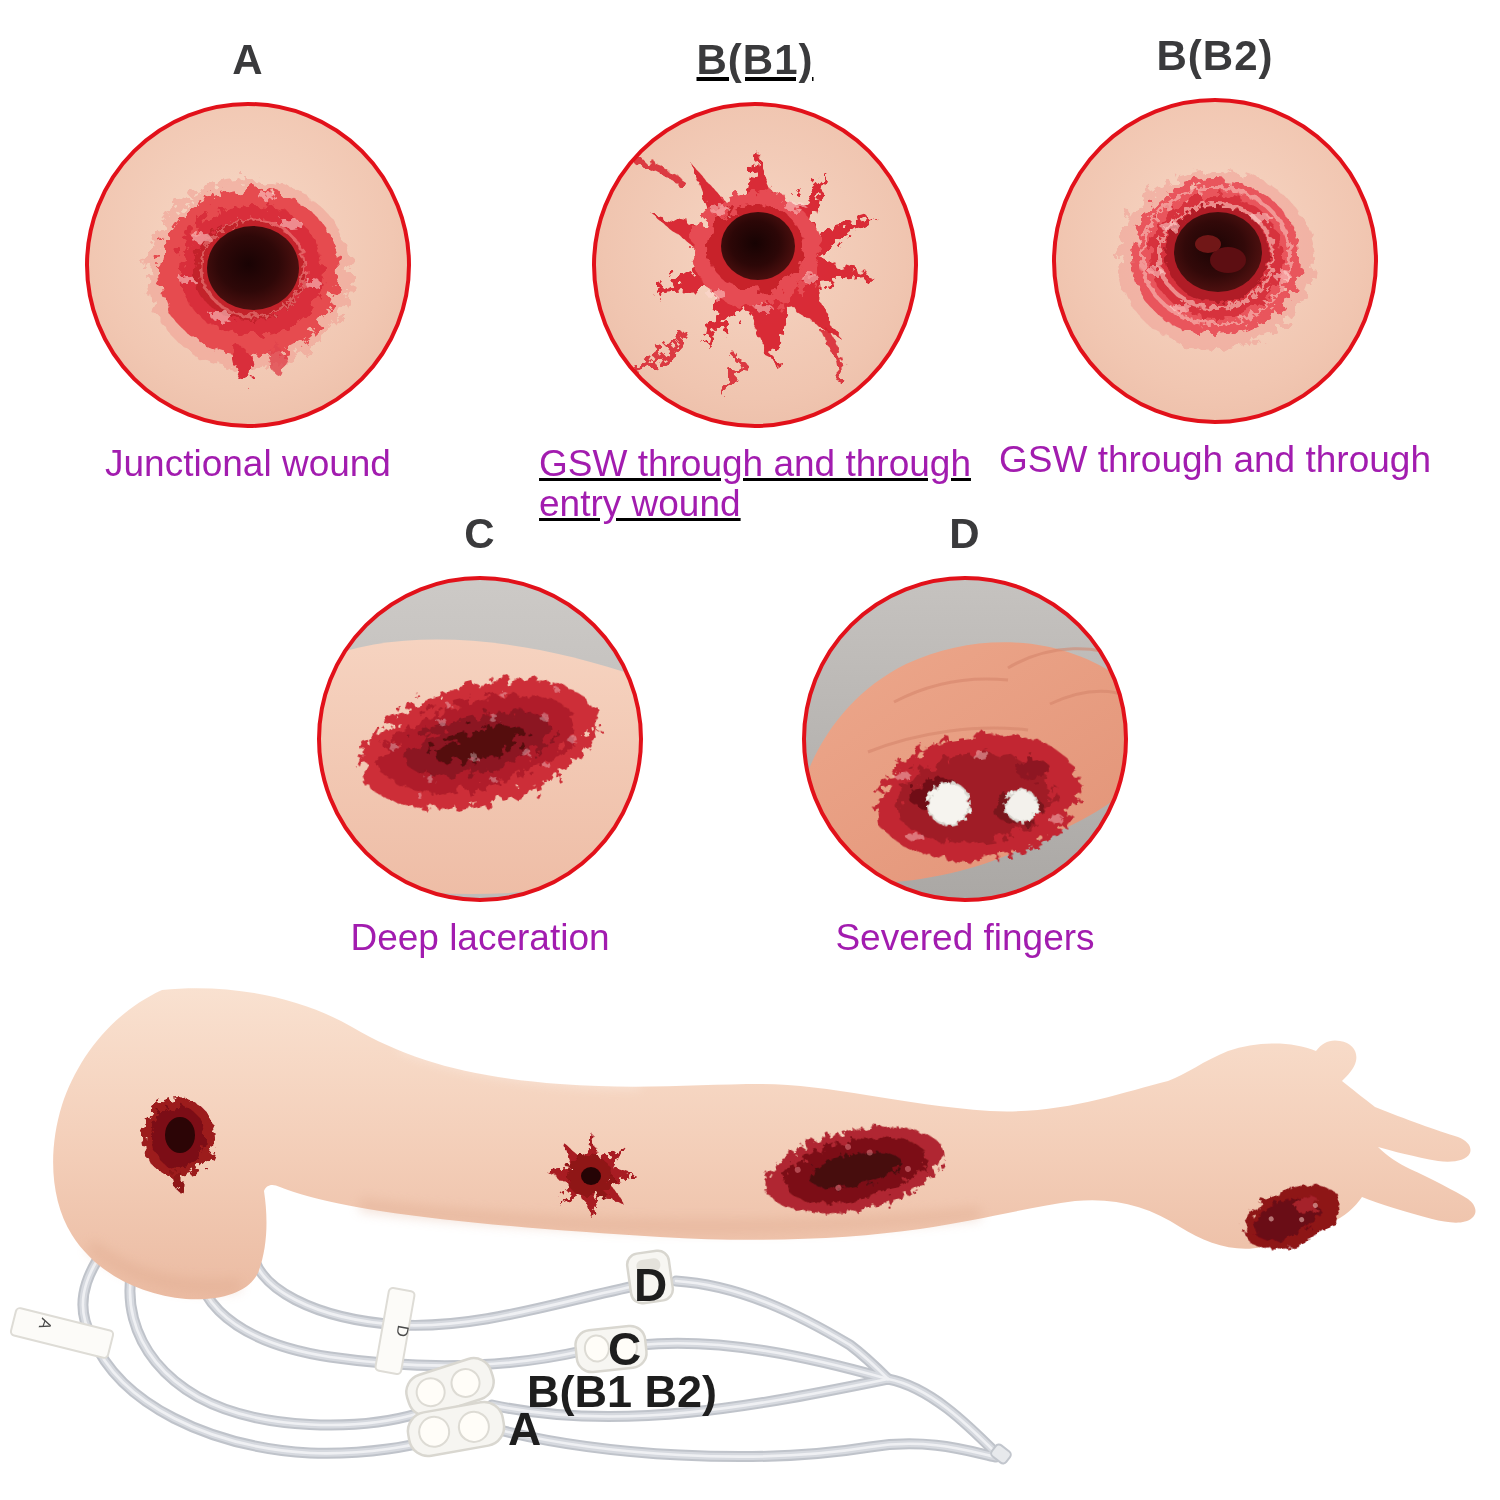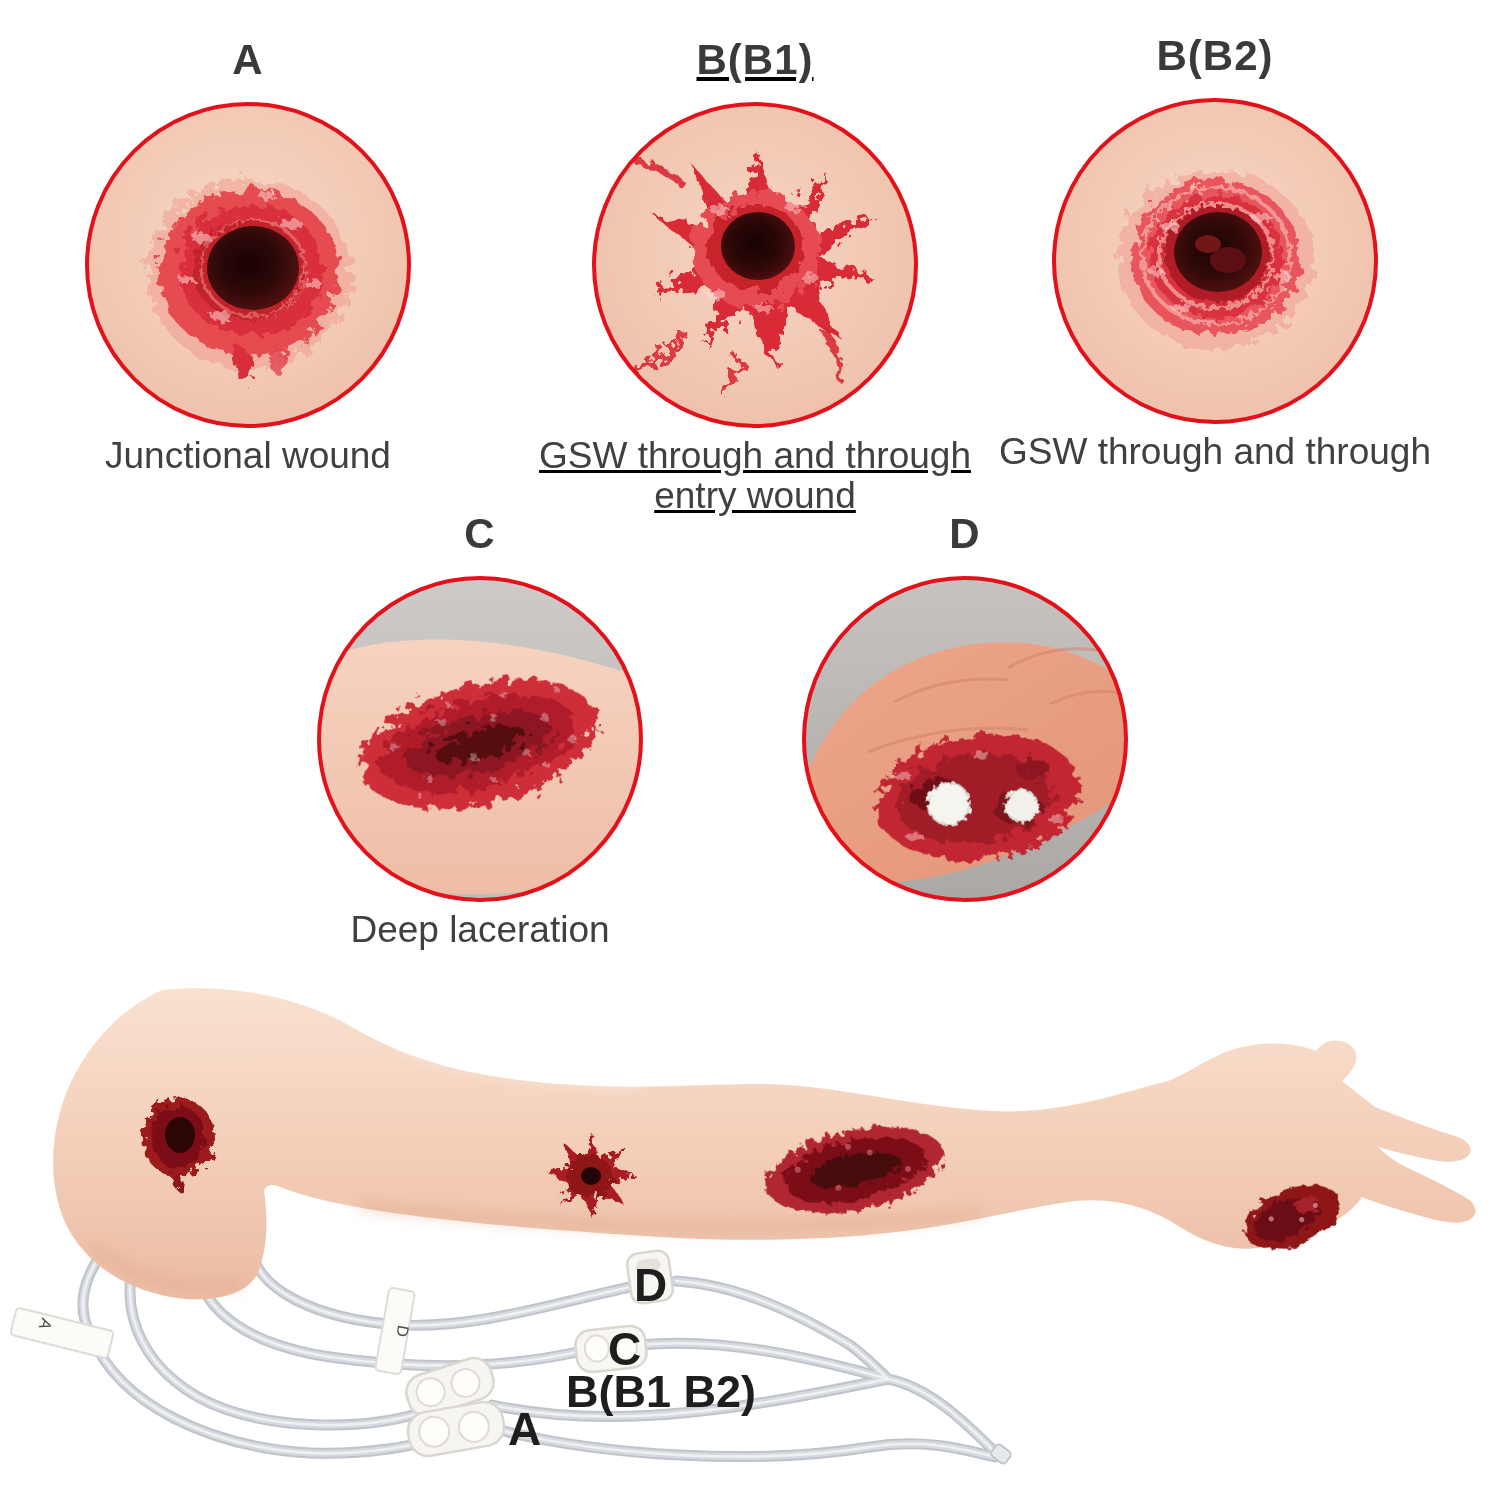--- a/index.html
+++ b/index.html
@@ -10,7 +10,7 @@
              margin-bottom:10px;letter-spacing:1px;}
   .fig-circle{width:334px;height:334px;}
   .fig-circle svg{display:block;}
-  .fig-caption{margin-top:4px;font-size:37px;color:#404040;text-align:center;line-height:40px;white-space:nowrap;}
+  .fig-caption{margin-top:12px;font-size:37px;color:#a21caf;line-height:40px;white-space:nowrap;}
   .arm-wrap{position:absolute;left:0;top:985px;width:1500px;height:515px;}
   .tube-label{position:absolute;font-weight:700;color:#1e1e1e;white-space:nowrap;}
   .tube-label-d{left:634px;top:1258px;font-size:46px;}

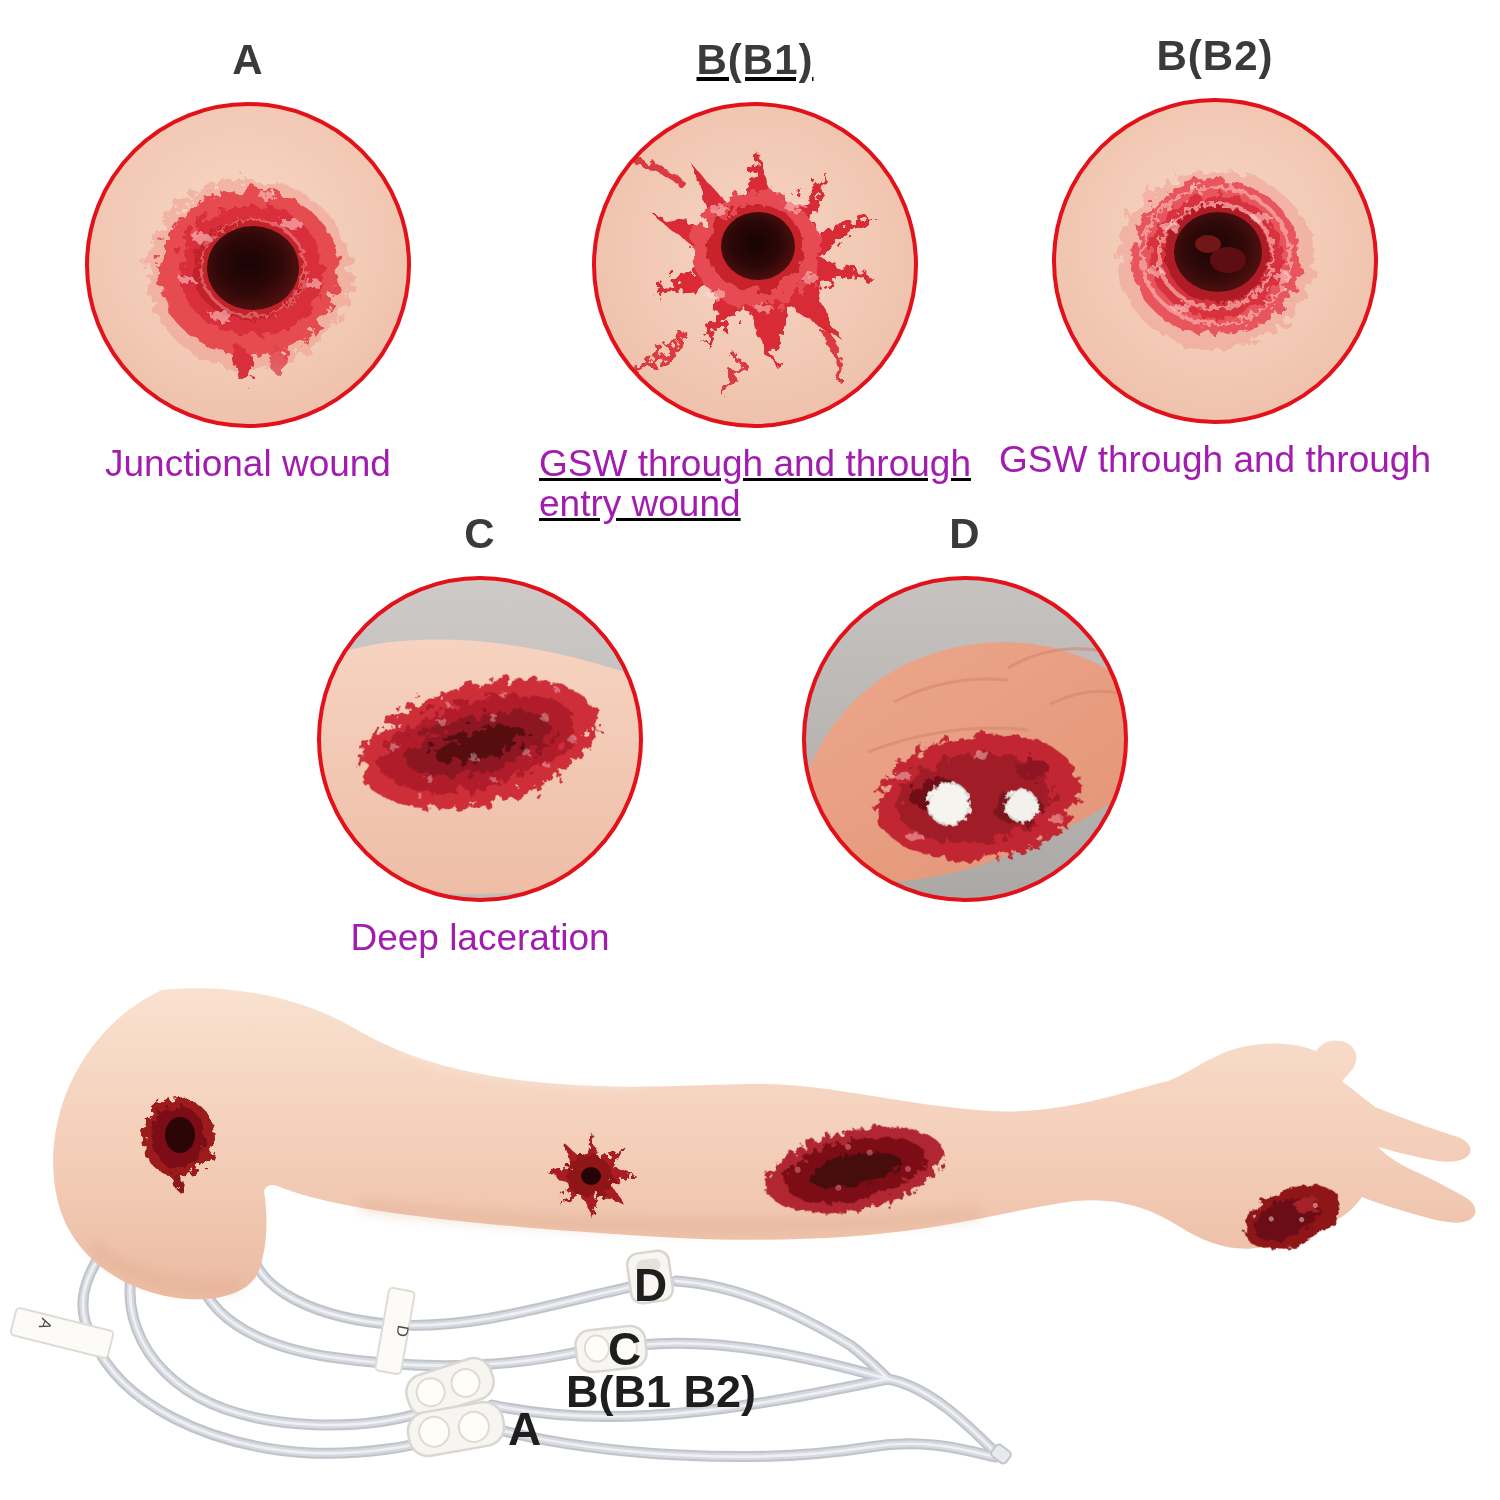--- a/index.html
+++ b/index.html
@@ -319,6 +319,10 @@
         </g>
         <circle cx="167" cy="167" r="161" fill="none" stroke="#e2111a" stroke-width="4"></circle>
       </svg>
+    </div>
+    <div class="fig-caption">
+      <div>Severed fingers</div>
+        <div></div>
     </div>
   </div>
 

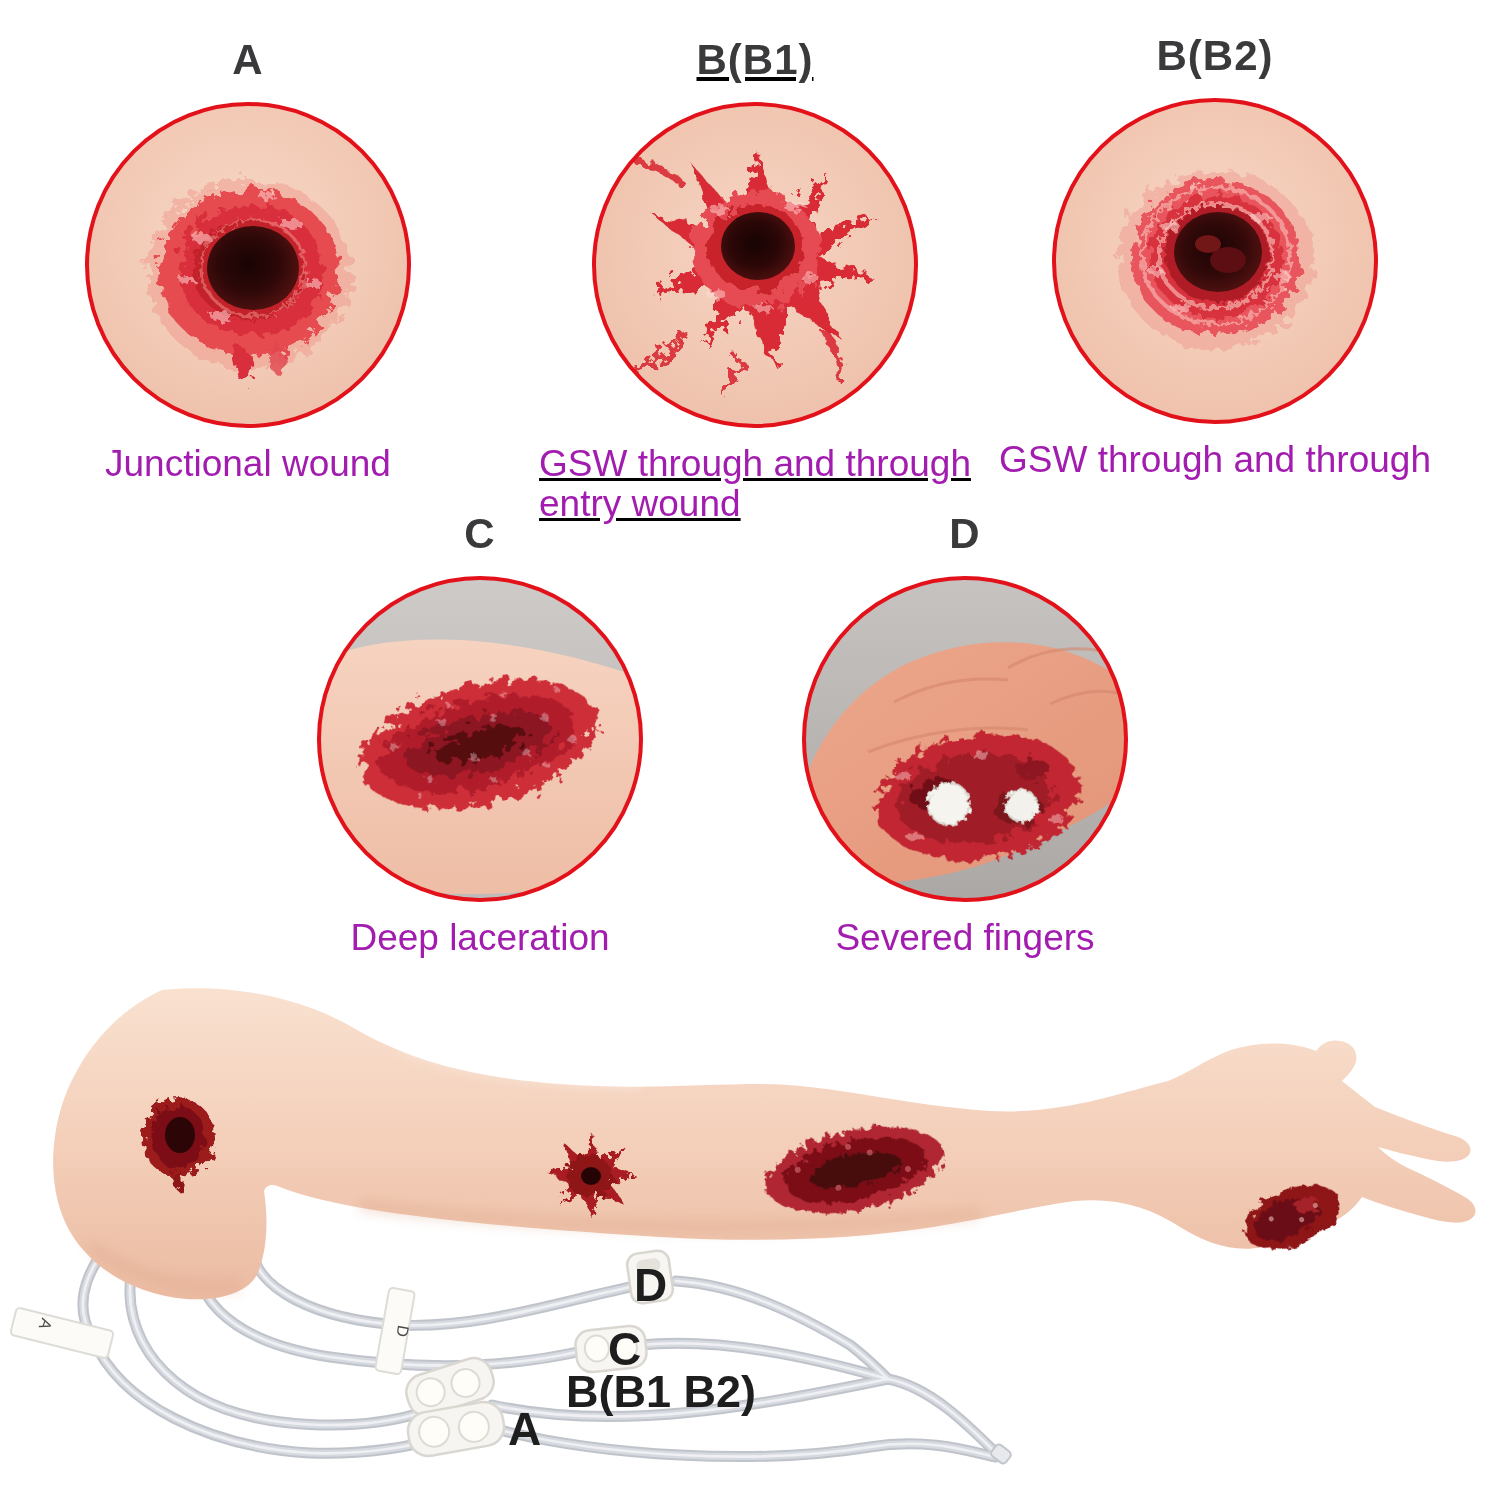--- a/index.html
+++ b/index.html
@@ -15,7 +15,7 @@
   .tube-label{position:absolute;font-weight:700;color:#1e1e1e;white-space:nowrap;}
   .tube-label-d{left:634px;top:1258px;font-size:46px;}
   .tube-label-c{left:608px;top:1322px;font-size:46px;}
-  .tube-label-b{left:566px;top:1366px;font-size:45px;}
+  .tube-label-b{left:527px;top:1366px;font-size:45px;}
   .tube-label-a{left:508px;top:1402px;font-size:46px;}
 </style>
 </head>

